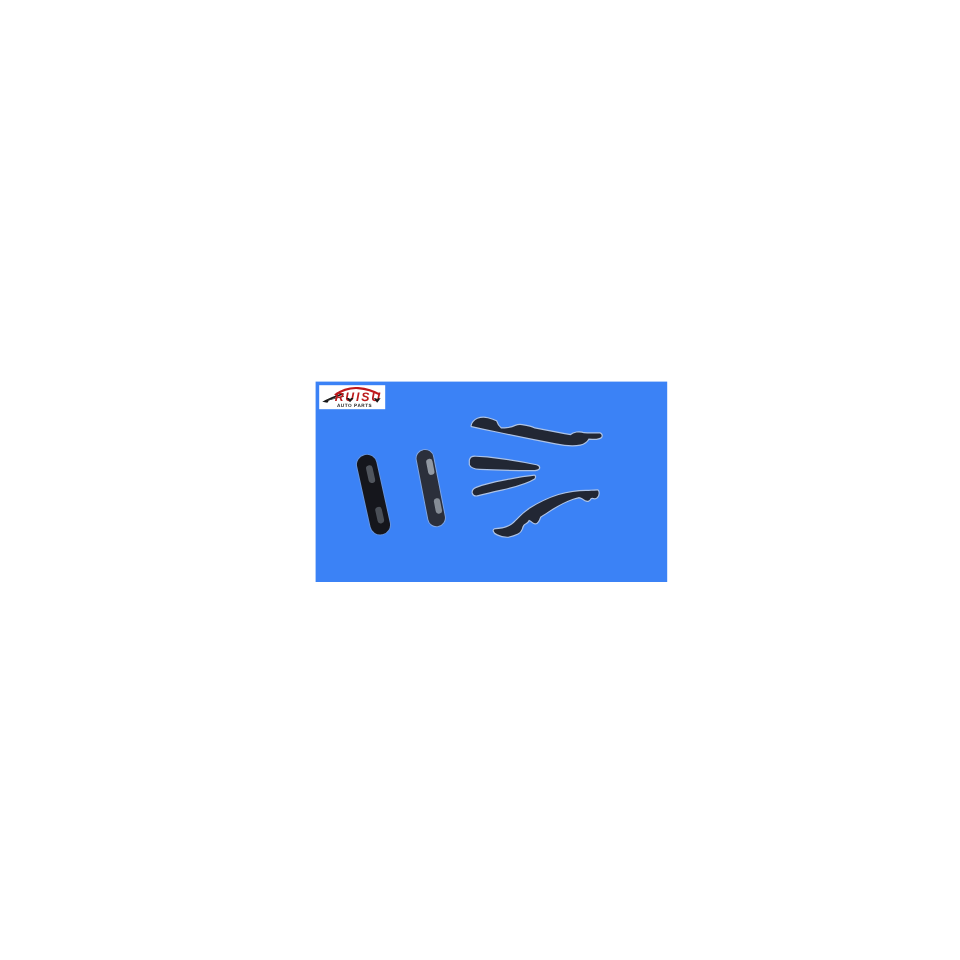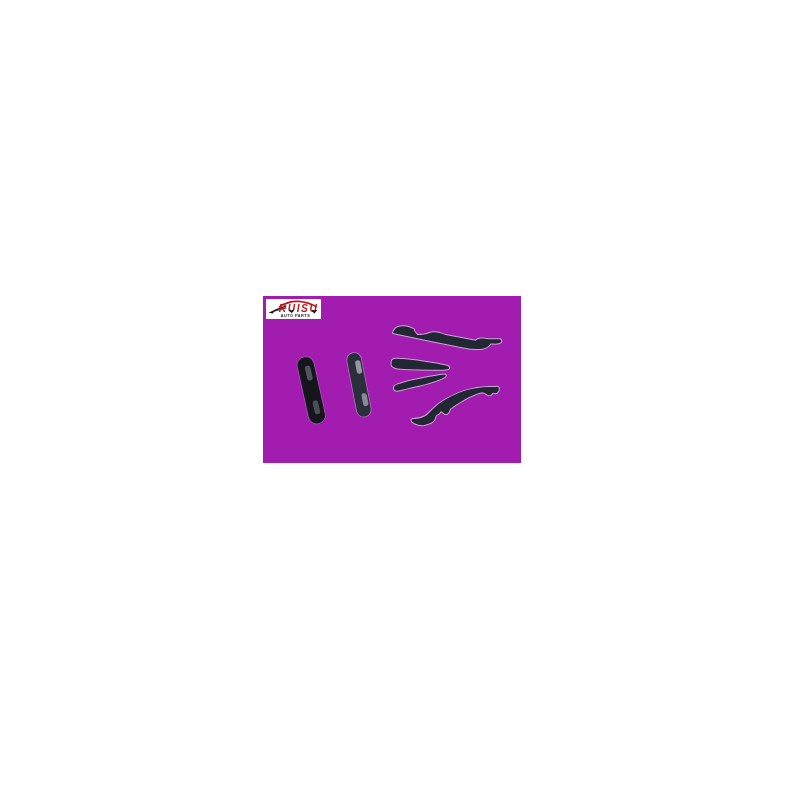--- a/index.html
+++ b/index.html
@@ -4,8 +4,8 @@
 <style>
   html,body{margin:0;padding:0;background:#ffffff;width:800px;height:800px;overflow:hidden;}
   body{font-family:"Liberation Sans", sans-serif;position:relative;}
-  #photo{position:absolute;left:263px;top:296px;width:258px;height:167px;
-         background:#a21caf;}
+  #photo{position:absolute;left:263px;top:318px;width:293px;height:167px;
+         background:#3b82f6;}
   #art{position:absolute;left:2.5px;top:2.5px;}
   #logobox{position:absolute;left:2.5px;top:3px;width:55px;height:19.5px;background:#ffffff;}
 </style>

